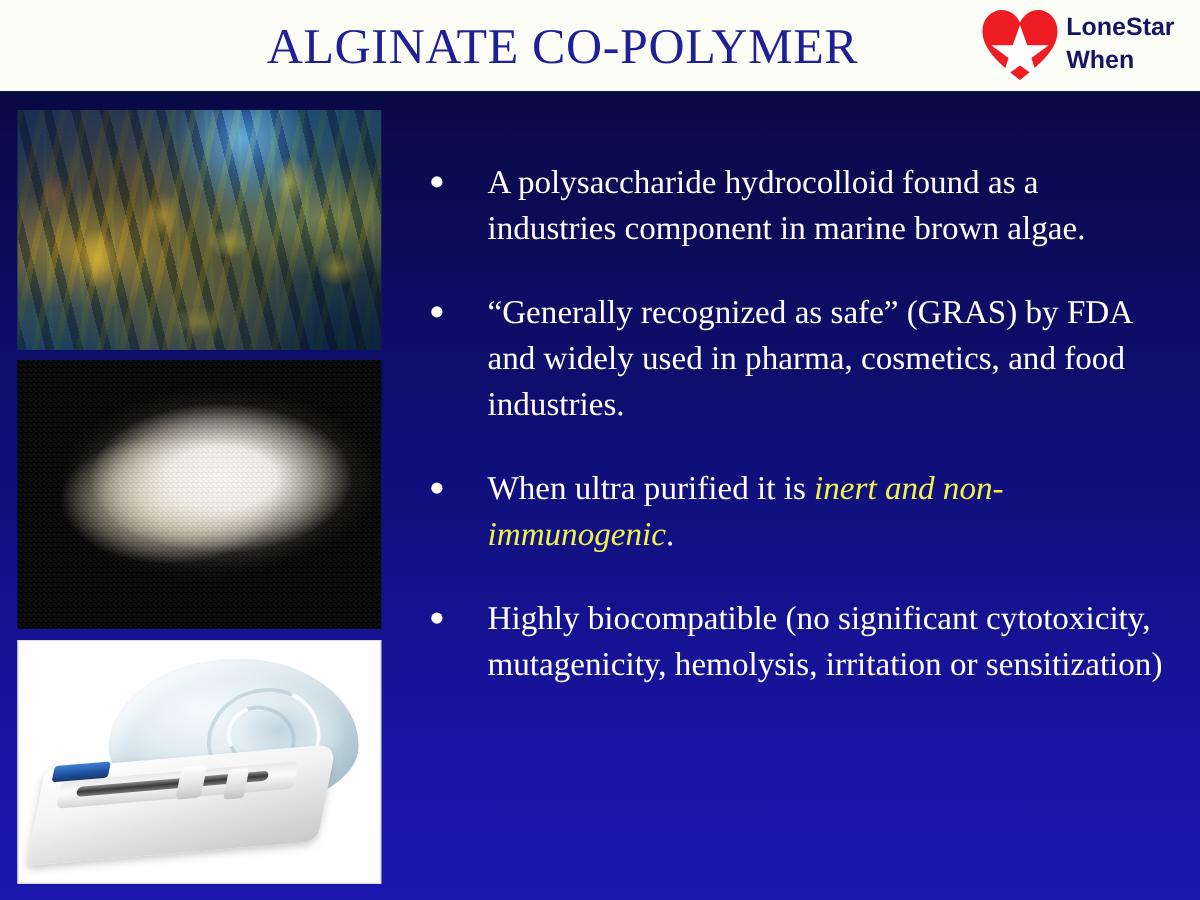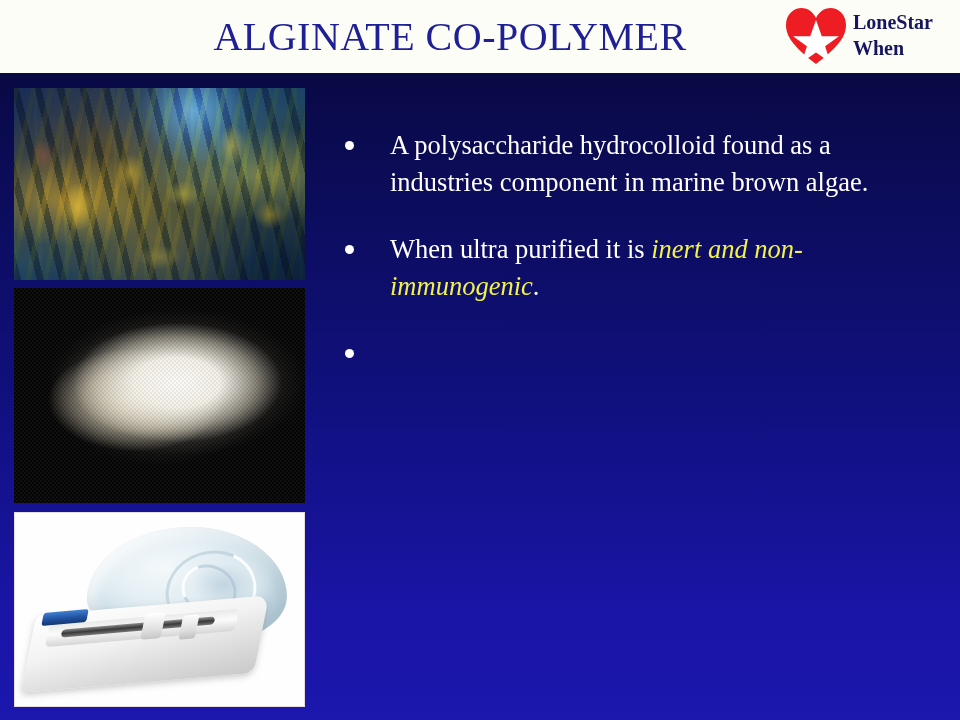--- a/index.html
+++ b/index.html
@@ -70,7 +70,7 @@
     position: absolute;
     left: 68px;
     top: 2px;
-    font-family: Liberation Serif, serif;
+    font-family: Liberation Sans, sans-serif;
     font-weight: bold;
     font-size: 20px;
     line-height: 26px;

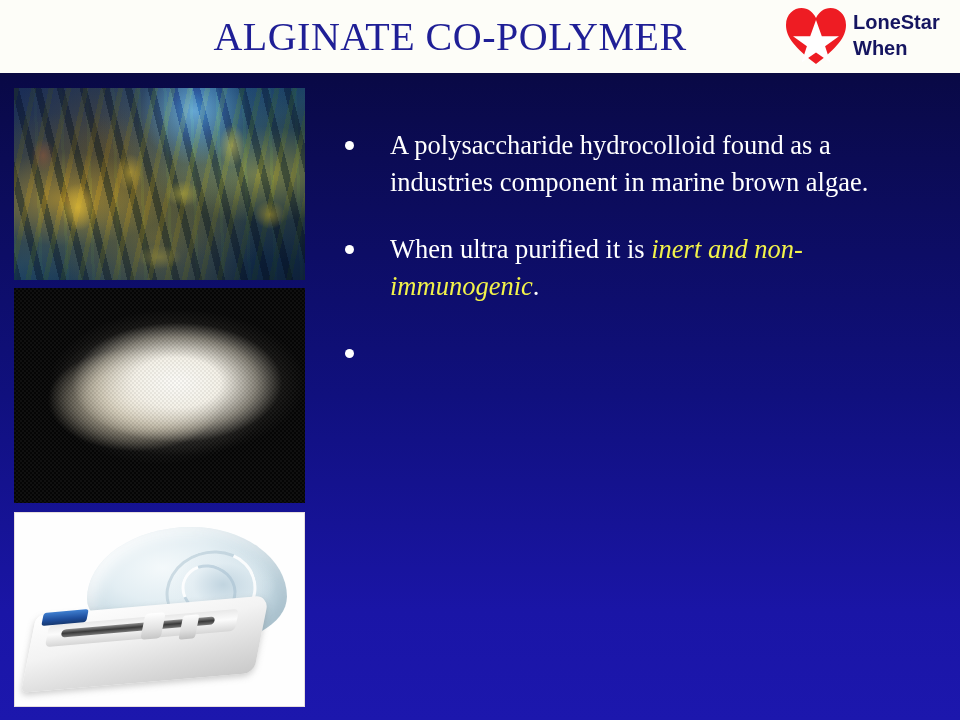--- a/index.html
+++ b/index.html
@@ -325,6 +325,10 @@
       <span>A polysaccharide hydrocolloid found as a industries component in marine brown algae.</span>
     </div>
 
+    <div class="bullet-item">
+      <span class="bullet-dot"></span>
+      <span>“Generally recognized as safe” (GRAS) by  FDA and widely used in pharma, cosmetics, and food industries.</span>
+    </div>
 
     <div class="bullet-item">
       <span class="bullet-dot"></span>

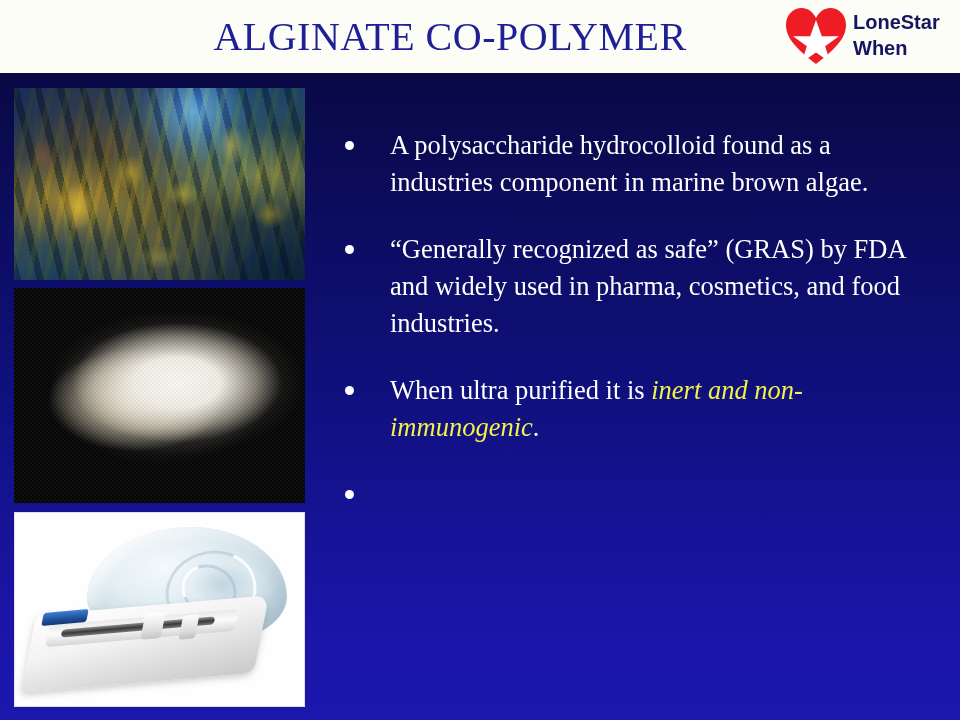--- a/index.html
+++ b/index.html
@@ -337,6 +337,7 @@
 
     <div class="bullet-item">
       <span class="bullet-dot"></span>
+      <span>Highly biocompatible (no significant cytotoxicity, mutagenicity, hemolysis, irritation or sensitization)</span>
     </div>
 
   </div>

